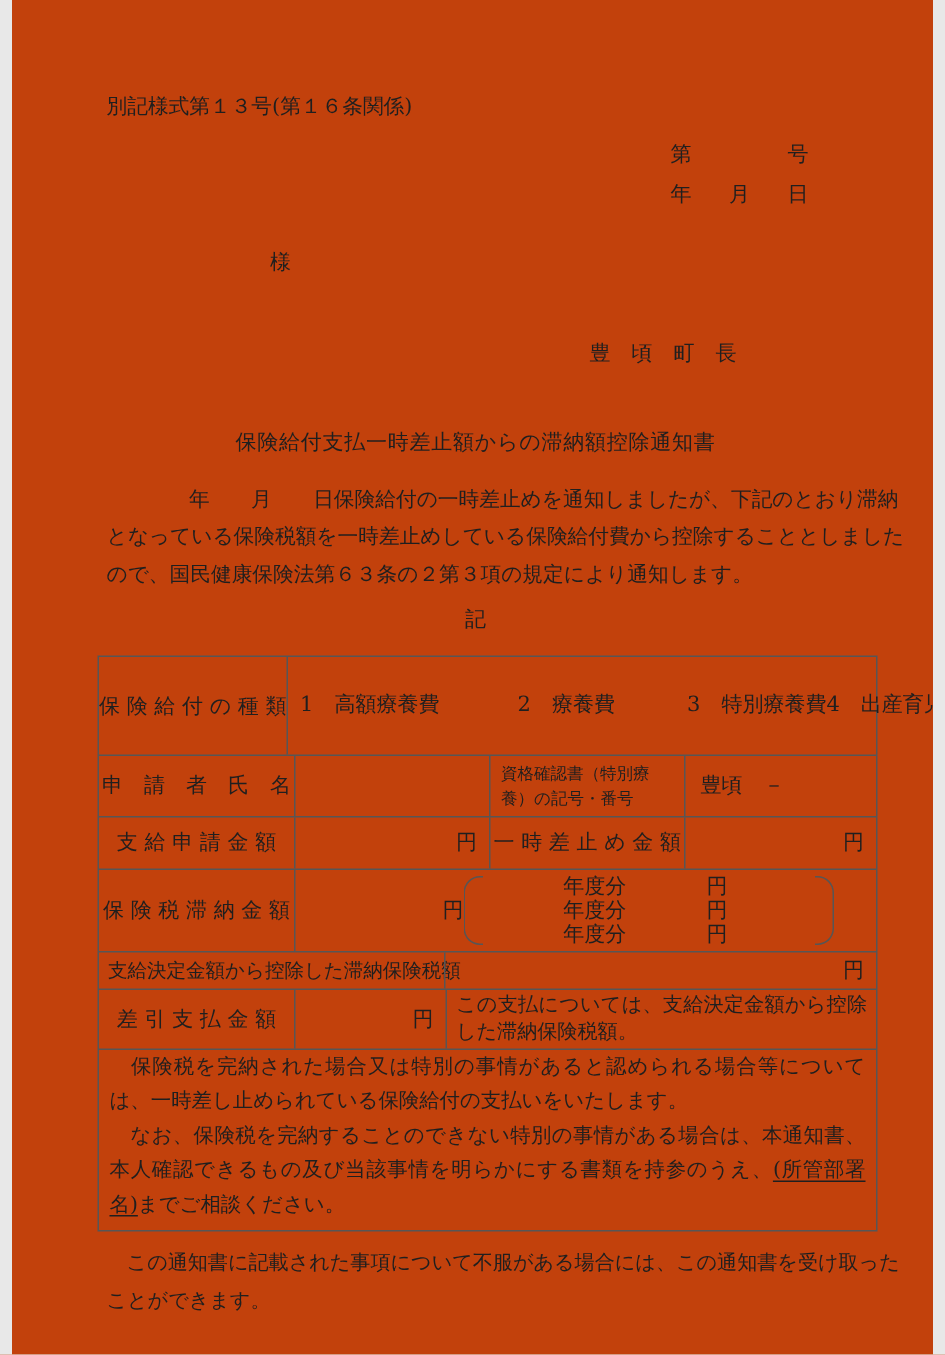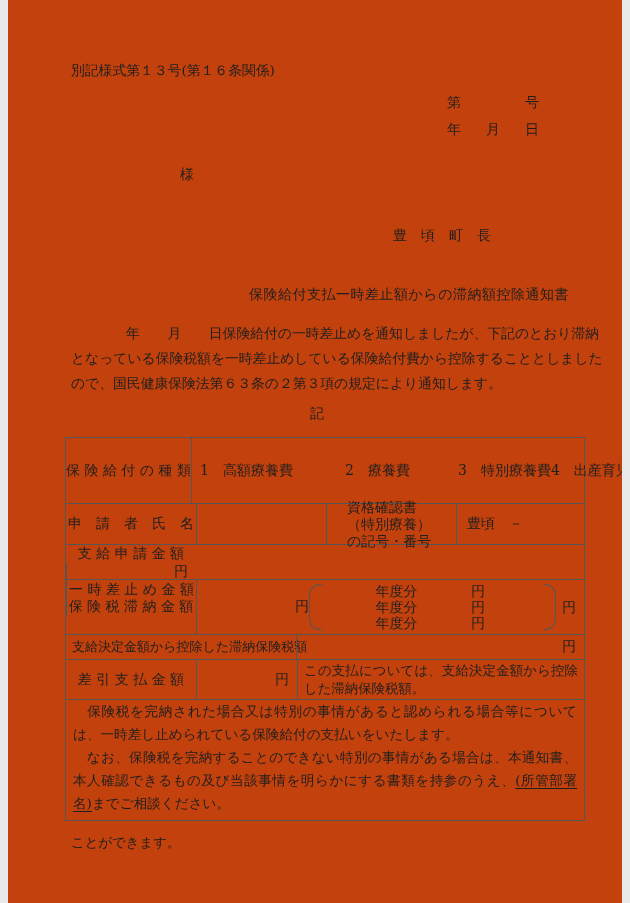--- a/index.html
+++ b/index.html
@@ -17,7 +17,7 @@
   .issue-date { margin:9px 30px 0 auto; }
   .addressee { margin-top:27px; padding-left:115px; }
   .sender { width:100px; margin:43px 76px 0 auto; white-space:nowrap; }
-  .doc-title { text-align:right; margin-top:41px; letter-spacing:0.5px; }
+  .doc-title { text-align:center; margin-top:41px; letter-spacing:0.5px; }
   .body-block { margin-top:17px; margin-left:6px; }
   .line { line-height:25px; white-space:nowrap; font-size:13.8px; }
   .indent1 { padding-left:55px; }

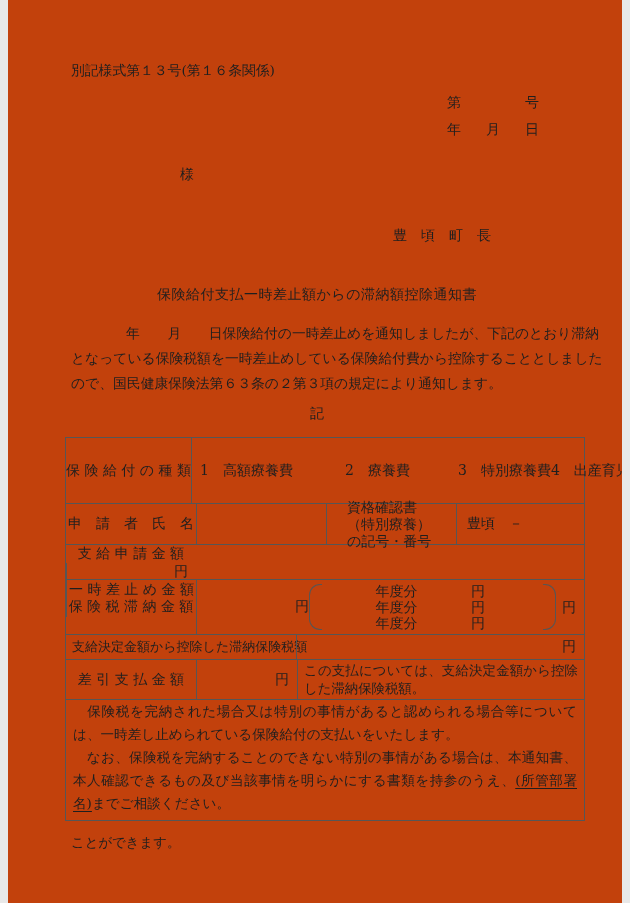--- a/index.html
+++ b/index.html
@@ -43,7 +43,7 @@
 
   .r2 { height:41px; }
   .r2 .blank { width:130px; }
-  .cert-lbl { width:130px; font-size:14px; line-height:17px; padding:3px 20px;
+  .cert-lbl { width:130px; font-size:11px; line-height:17px; padding:3px 7px;
               display:flex; align-items:center; }
   .cert-val { flex:1; display:flex; align-items:center; padding-left:10px; white-space:nowrap; }
 

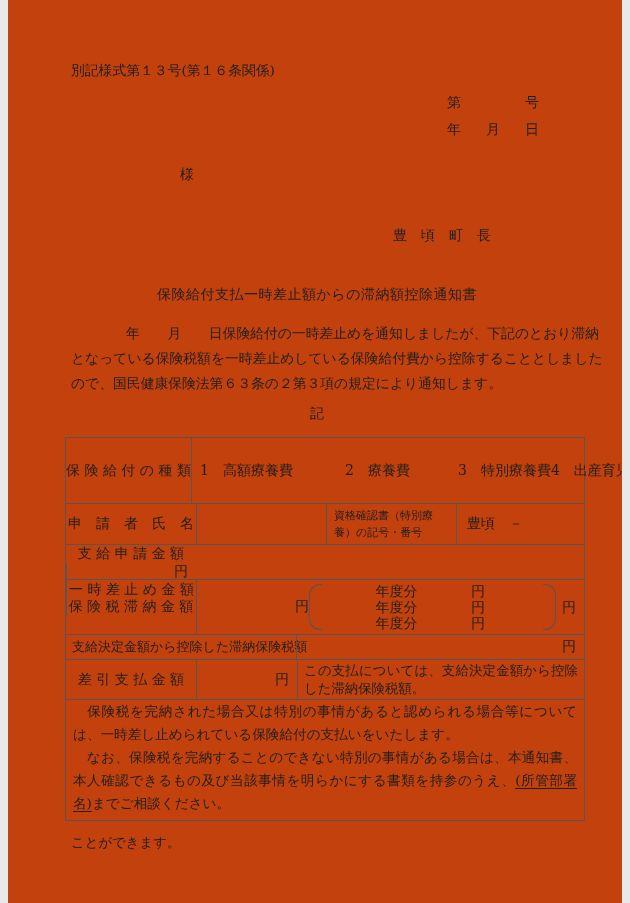--- a/index.html
+++ b/index.html
@@ -47,7 +47,7 @@
               display:flex; align-items:center; }
   .cert-val { flex:1; display:flex; align-items:center; padding-left:10px; white-space:nowrap; }
 
-  .r3 { height:35px;flex-direction:column; }
+  .r3 { height:35px; }
   .r3 .val { width:130px; }
   .r3 .val2 { flex:1; }
 

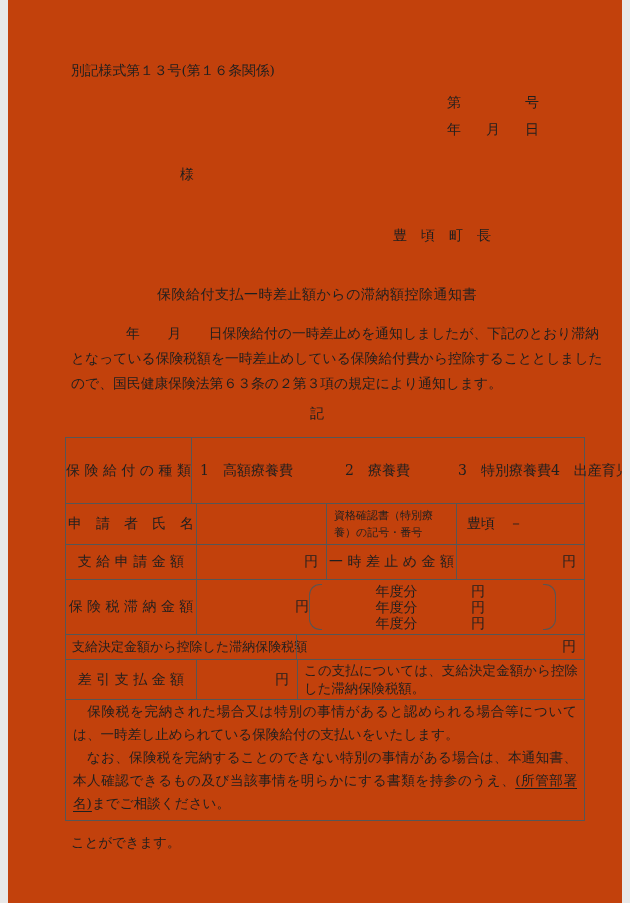--- a/index.html
+++ b/index.html
@@ -199,6 +199,7 @@
   </div>
 
   <div class="footer-block">
+    <div class="line">　この通知書に記載された事項について不服がある場合には、この通知書を受け取った</div>
     <div class="line">ことができます。</div>
   </div>
 

